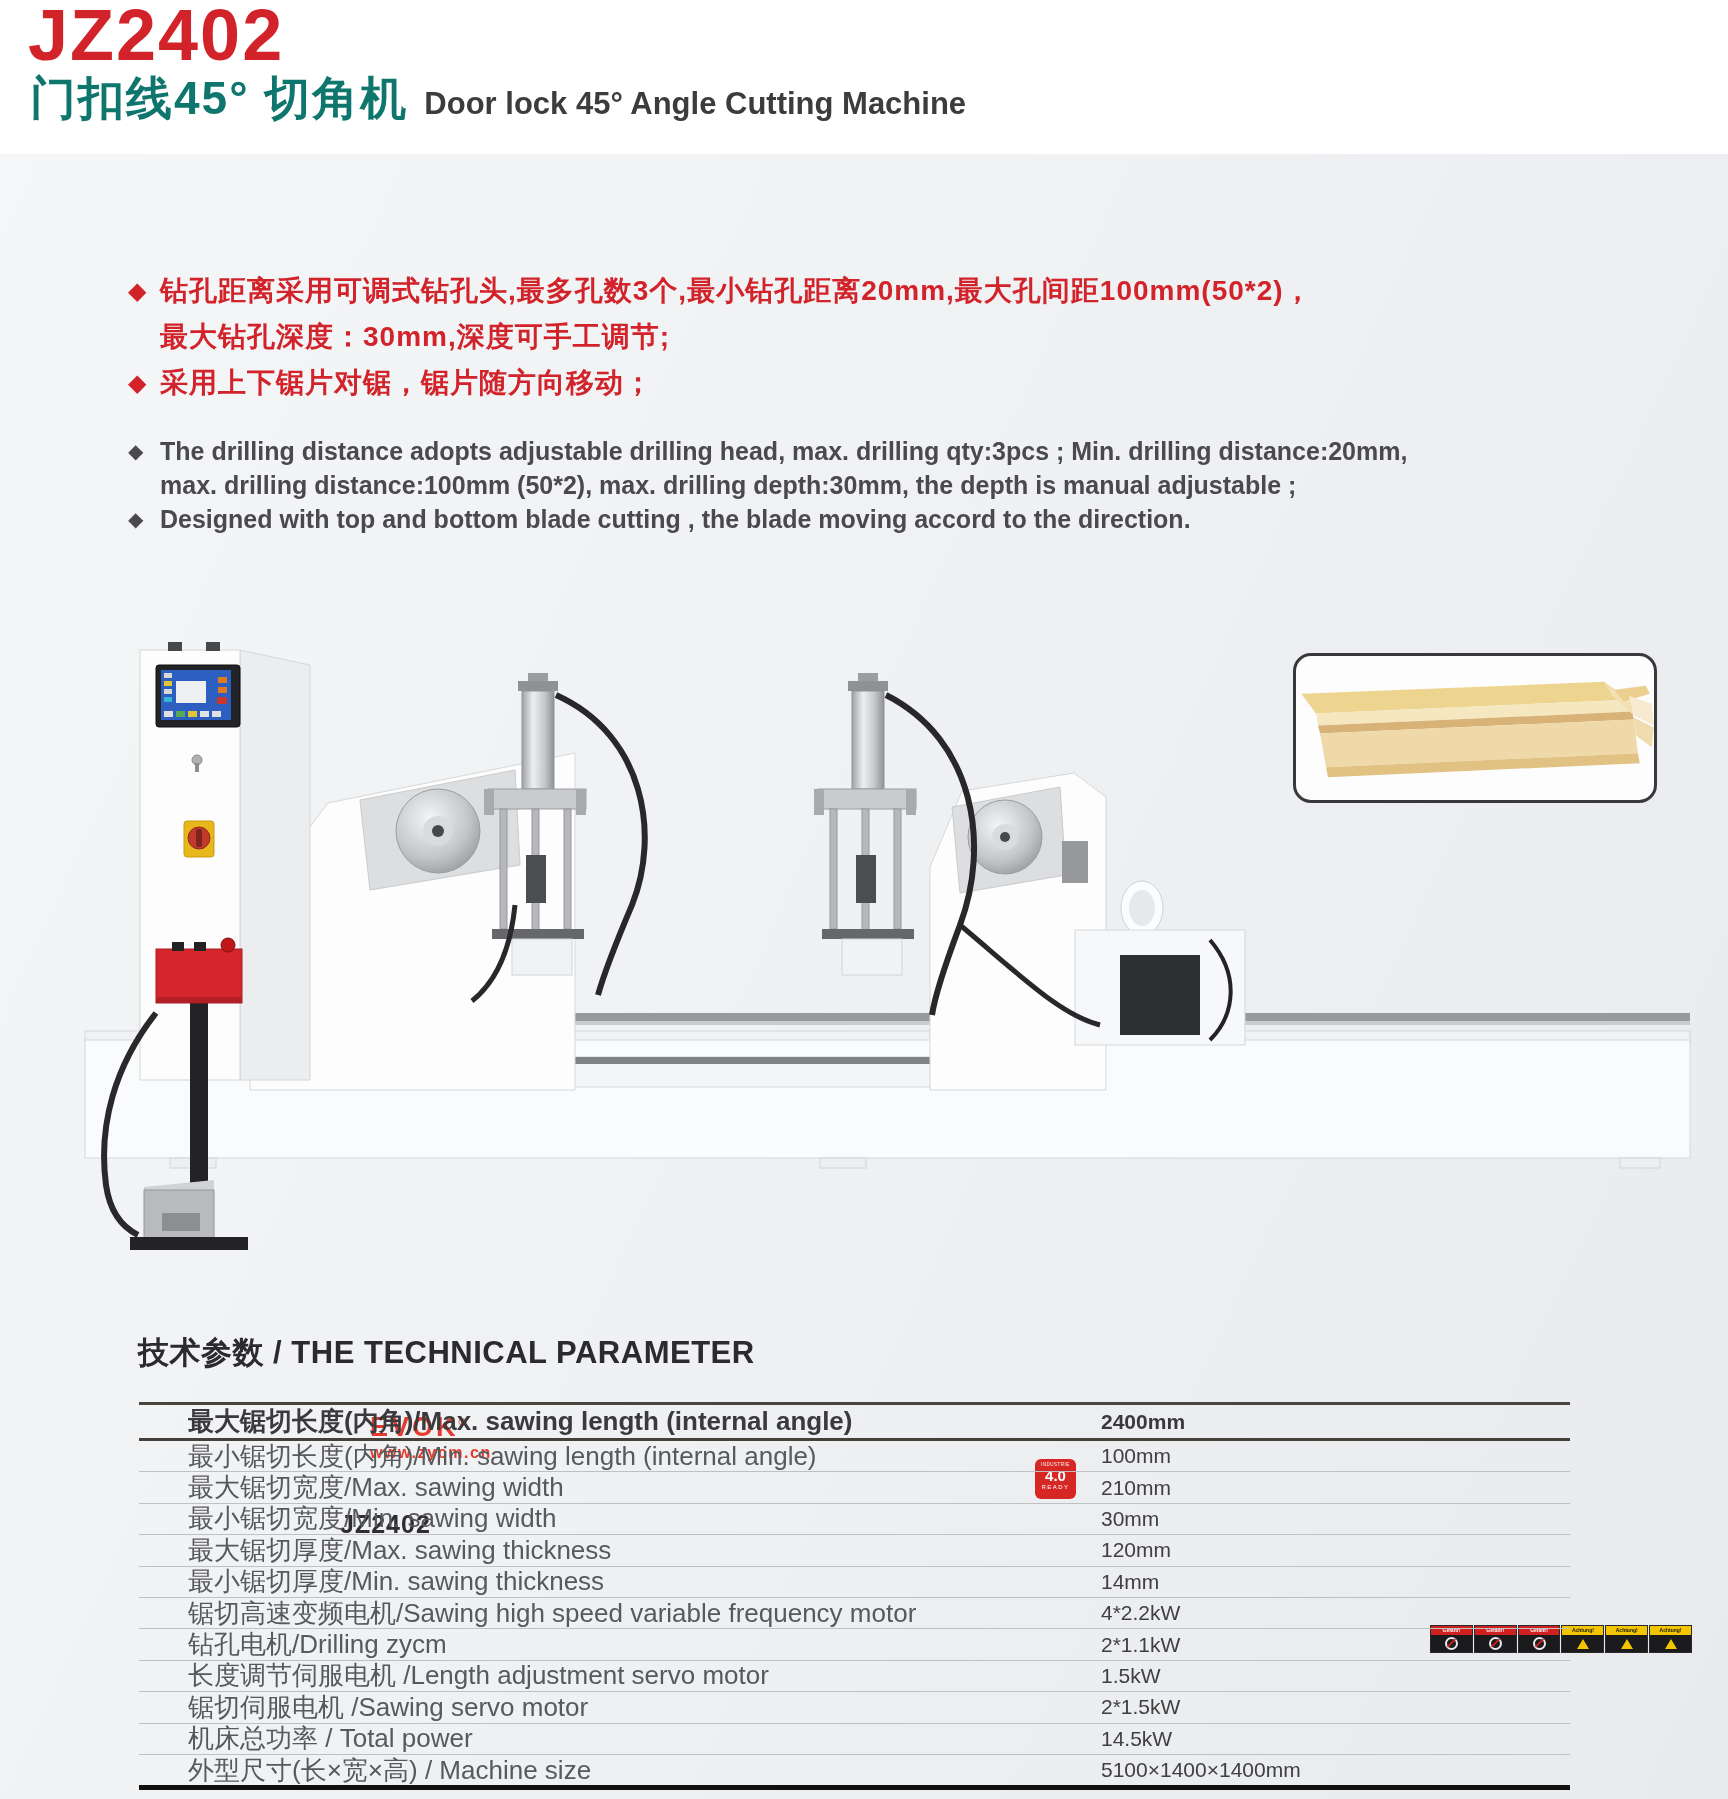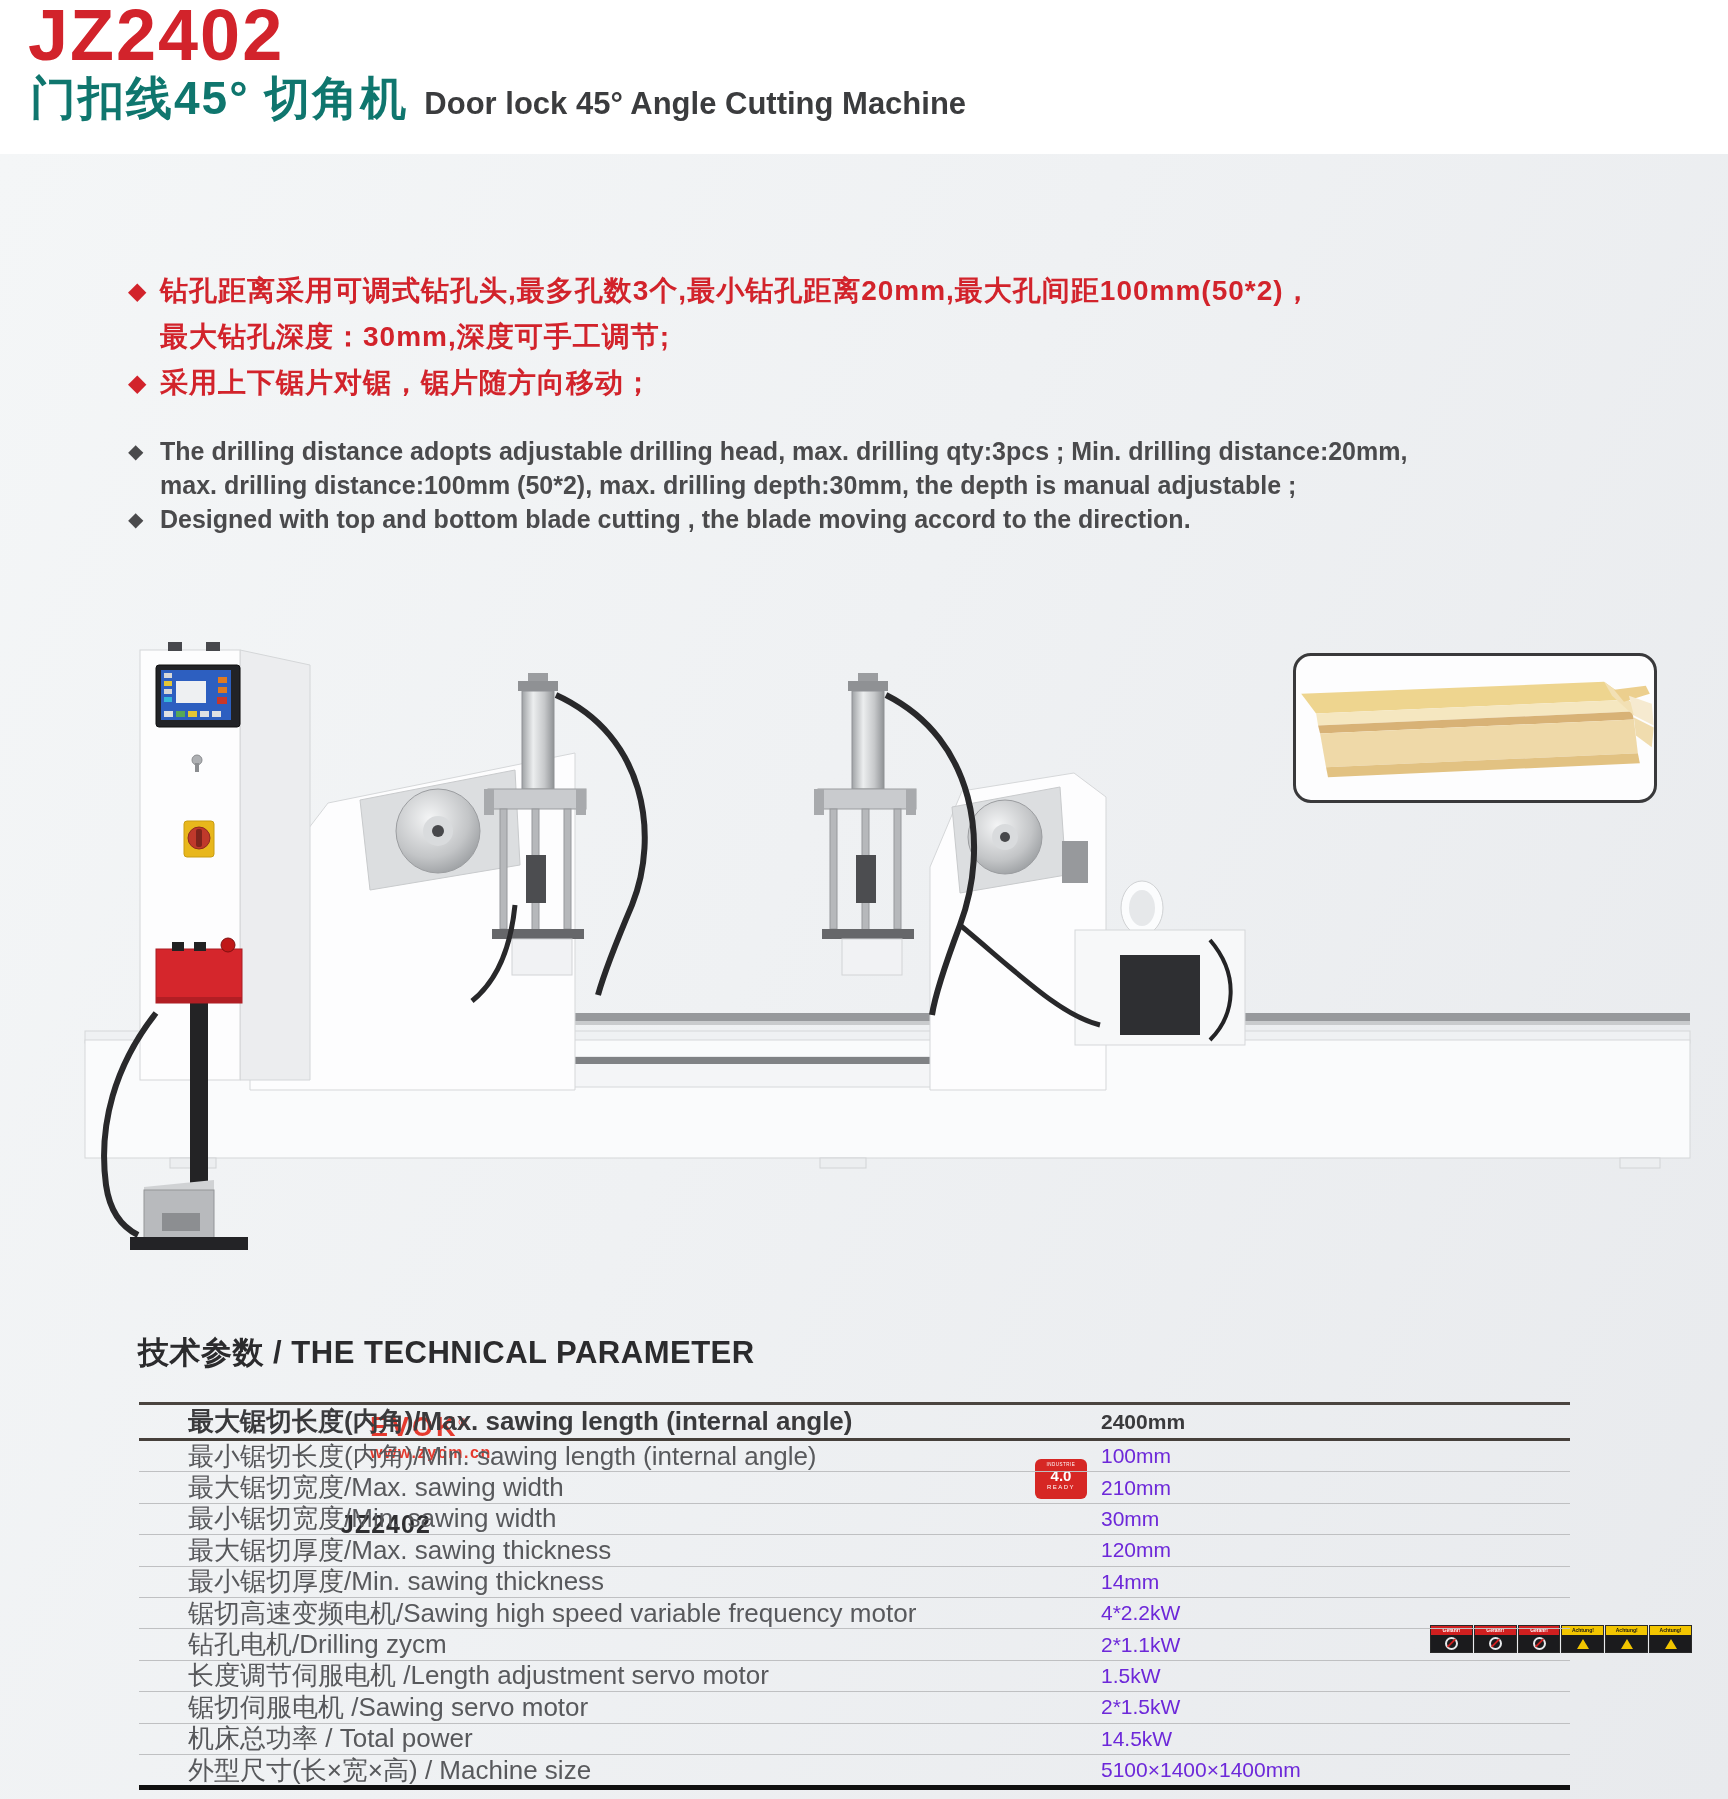--- a/index.html
+++ b/index.html
@@ -71,7 +71,7 @@
   .param-row.first{height:33px;border-bottom:3px solid #46403b;}
   .param-row.first + .param-row{border-top:none;}
   .param-label{padding-left:49px;font-size:26px;color:#58595c;width:900px;white-space:nowrap;}
-  .param-value{position:absolute;left:962px;font-size:21px;color:#6d28d9;white-space:nowrap;}
+  .param-value{position:absolute;left:962px;font-size:21px;color:#404040;white-space:nowrap;}
   .param-row.first .param-label,.param-row.first .param-value{font-weight:bold;color:#3a3a3c;}
 </style>
 </head>

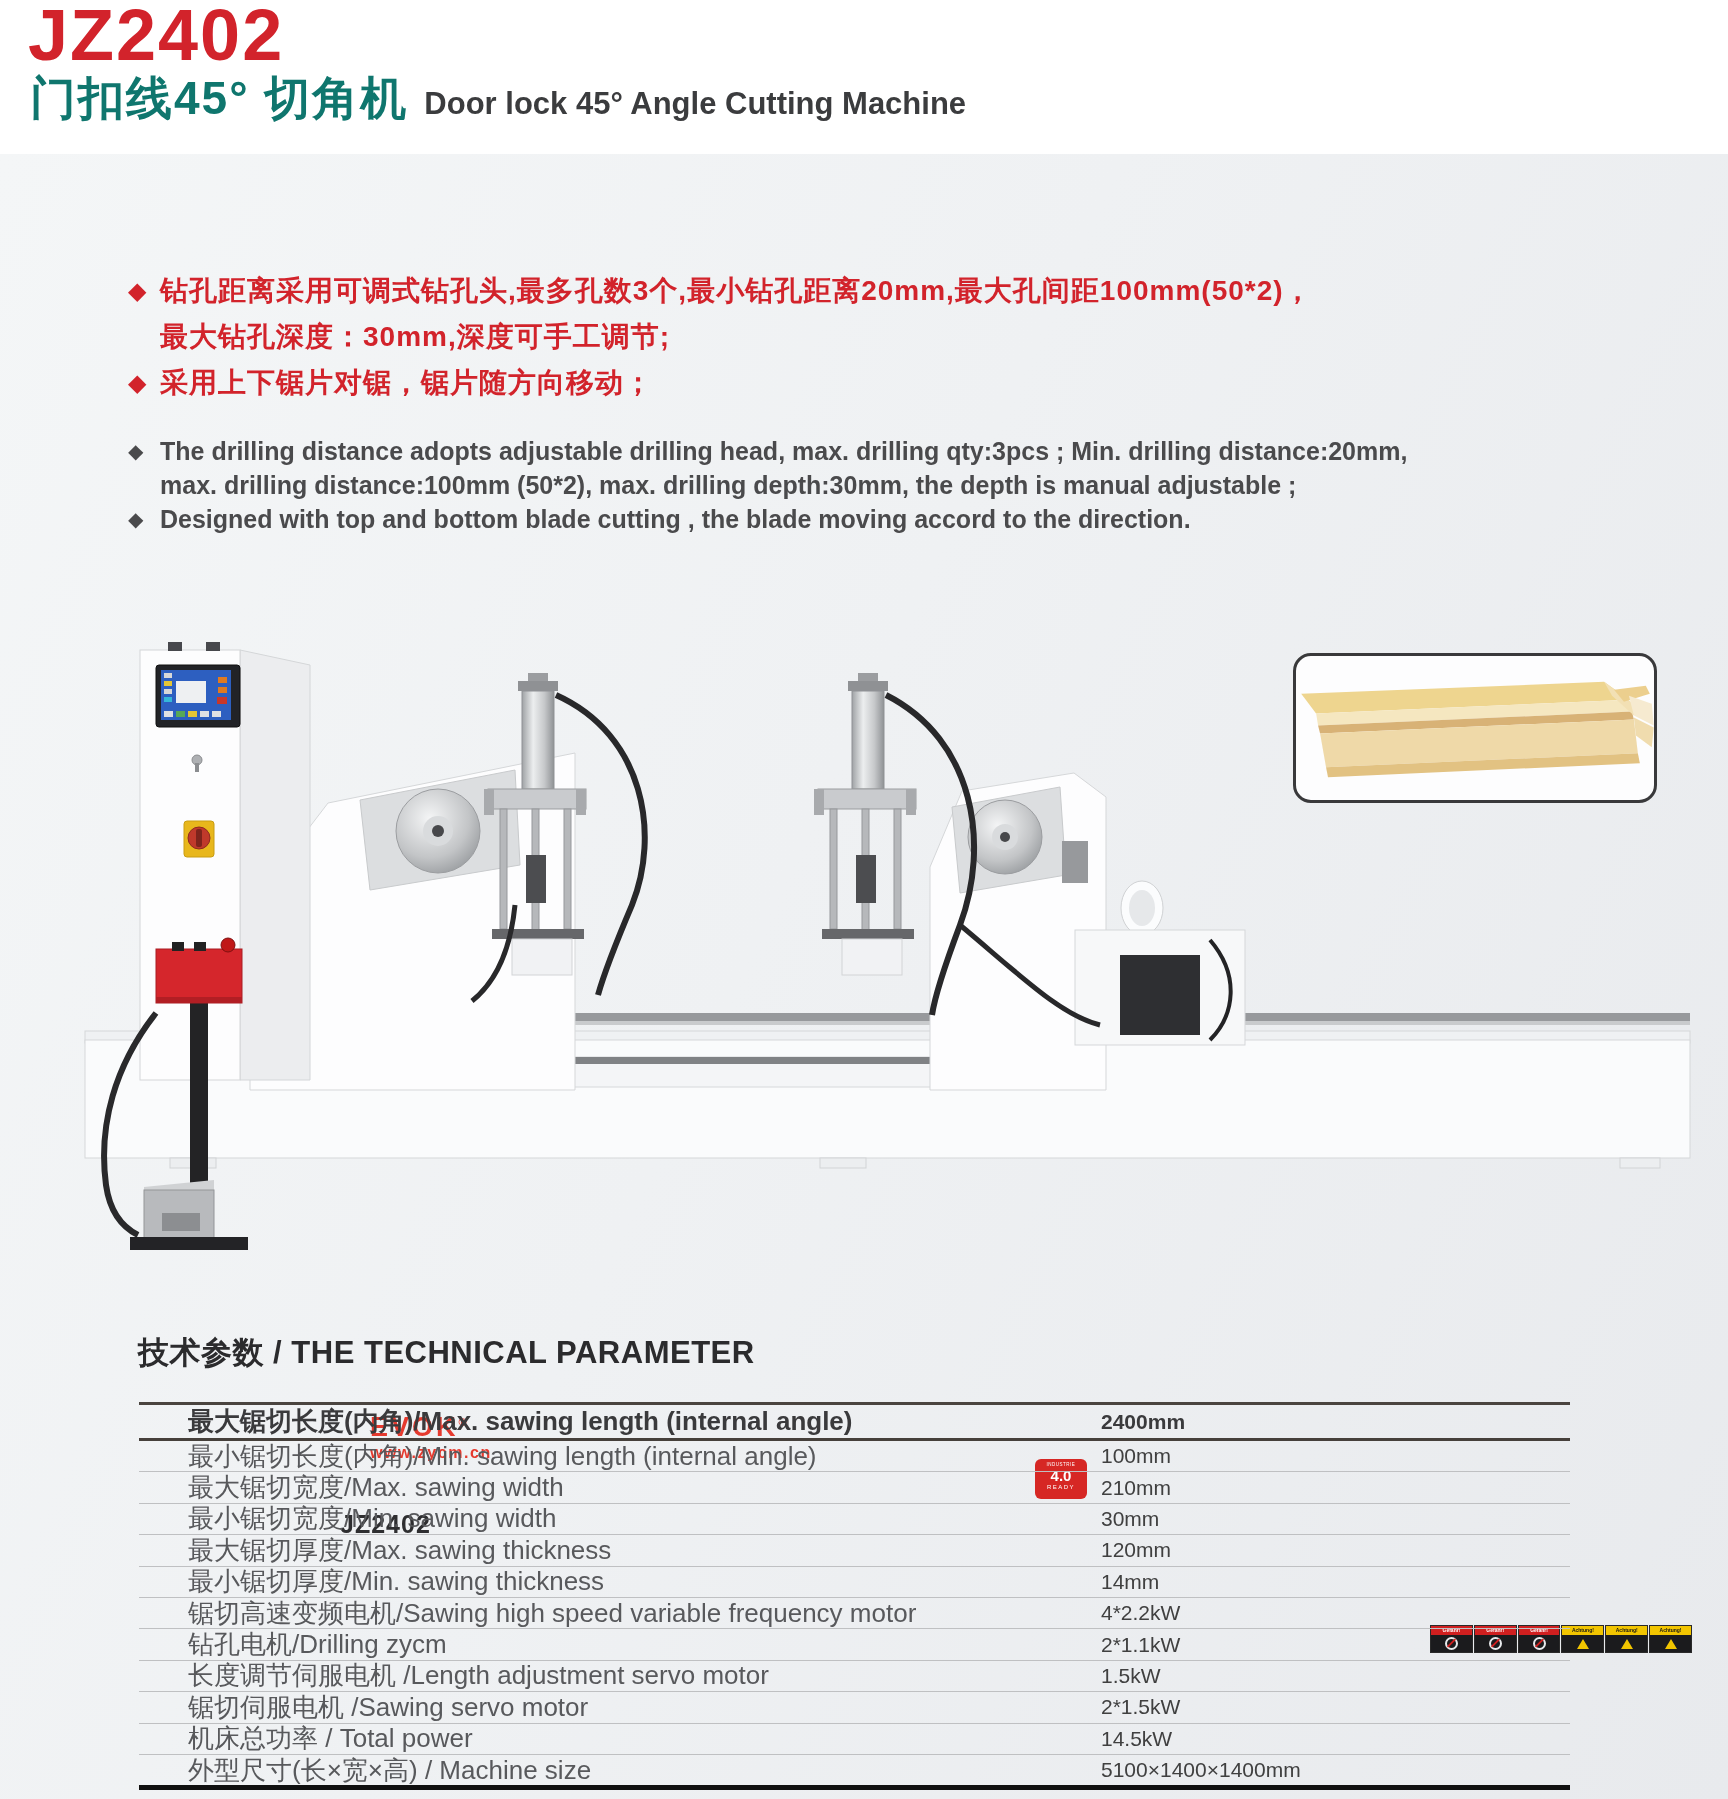--- a/index.html
+++ b/index.html
@@ -38,7 +38,7 @@
   .brand-site{position:absolute;left:370px;top:1444px;color:#e63a2e;font-size:16px;font-weight:bold;letter-spacing:1.6px;}
   .model-label{position:absolute;left:340px;top:1510px;color:#2e2e30;font-size:25px;font-weight:800;letter-spacing:1px;}
   .badge40{
-    position:absolute;left:1035px;top:1459px;width:52px;height:40px;
+    position:absolute;left:1035px;top:1459px;width:41px;height:40px;
     background:#d62724;border-radius:6px;color:#fff;text-align:center;padding-top:3px;box-sizing:border-box;
   }
   .badge-top{font-size:4.5px;letter-spacing:.5px;line-height:6px;}

